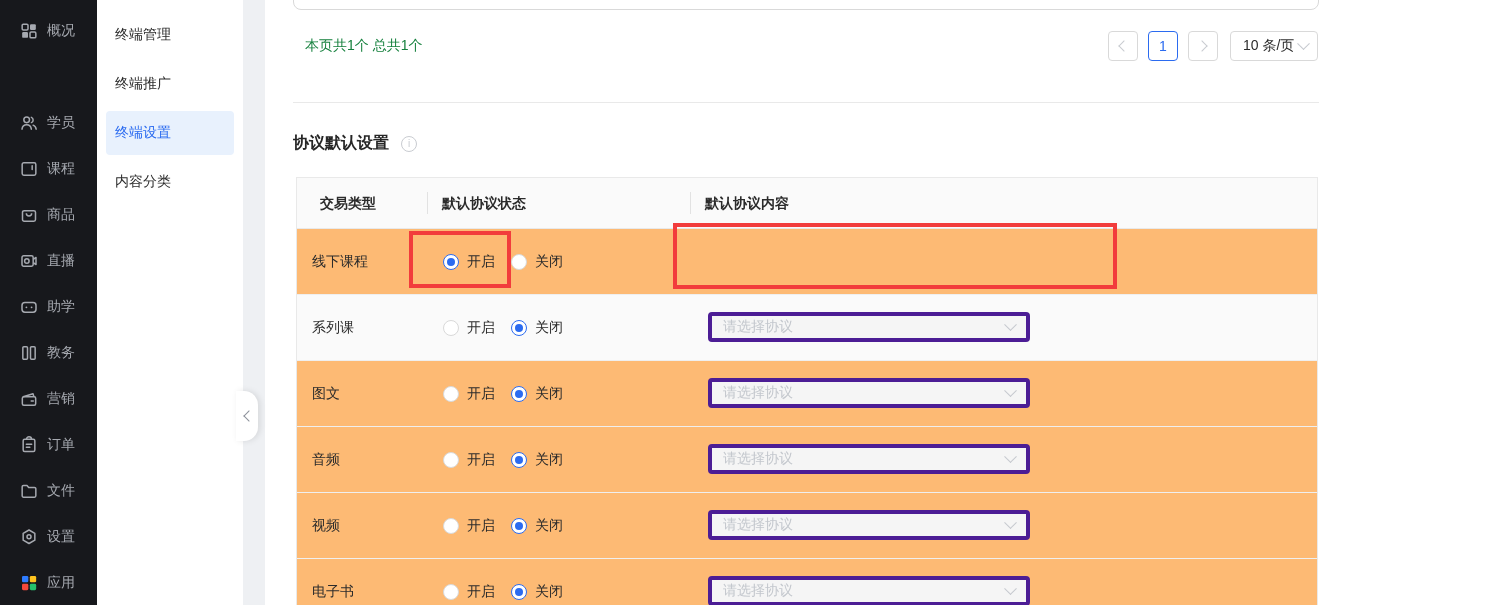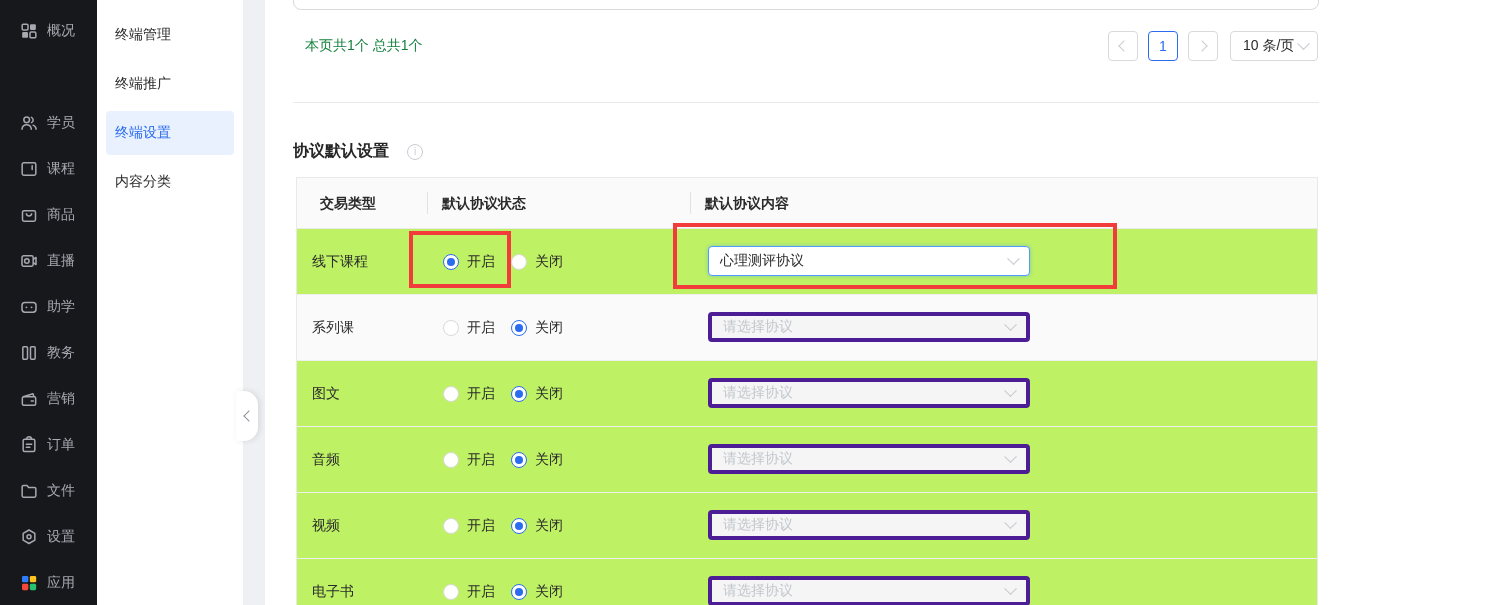--- a/index.html
+++ b/index.html
@@ -45,7 +45,7 @@
            border-radius:4px;box-sizing:border-box;background:#fff;display:flex;align-items:center;
            justify-content:space-between;padding:0 9px 0 12px;color:#2b2b2b;cursor:pointer;}
   .divider{position:absolute;left:293px;top:102px;width:1026px;height:1px;background:#e9e9e9;}
-  .section-head{position:absolute;left:293px;top:141px;display:flex;align-items:center;gap:18px;}
+  .section-head{position:absolute;left:293px;top:133px;display:flex;align-items:center;gap:12px;}
   .section-title{font-size:16px;font-weight:bold;color:#262626;}
   .info-icon{width:14px;height:14px;border:1px solid #c9ccd1;border-radius:50%;color:#c9ccd1;
              font-size:10px;line-height:14px;text-align:center;font-style:normal;}

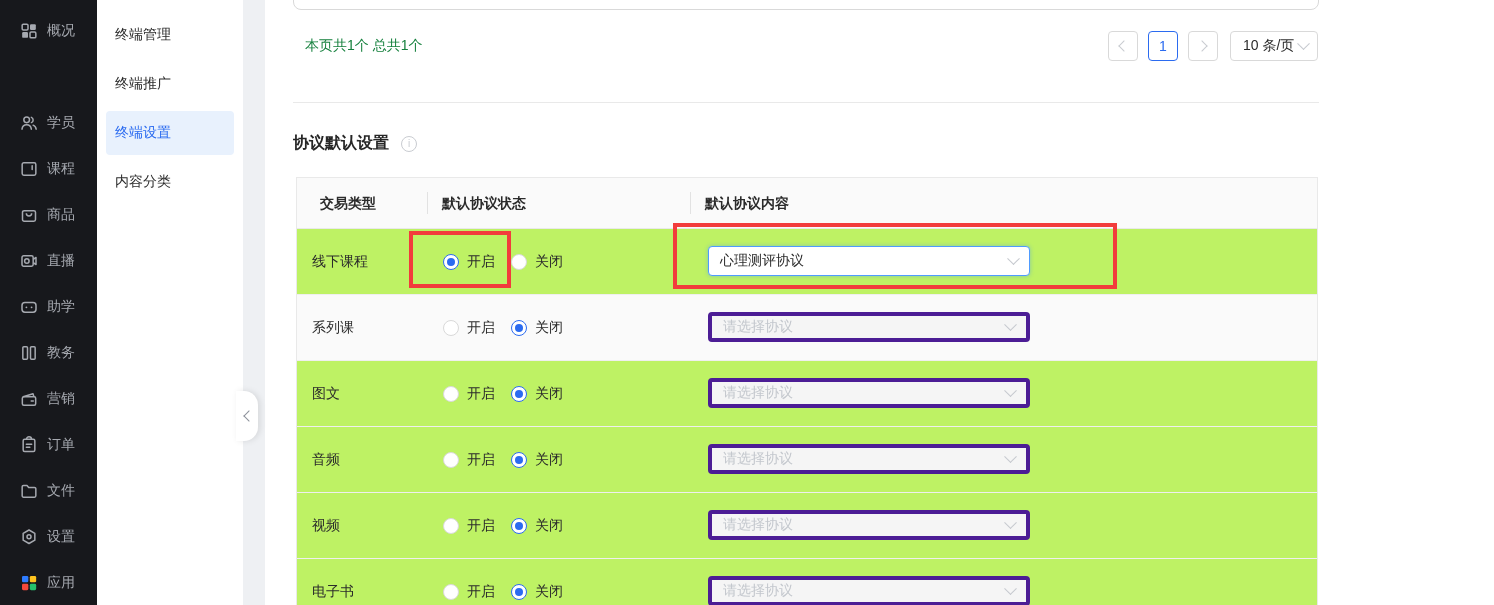--- a/index.html
+++ b/index.html
@@ -57,7 +57,7 @@
   .th1{left:23px}.th2{left:145px}.th3{left:408px}
   .vsep{position:absolute;top:14px;width:1px;height:22px;background:#e2e2e2;}
   .vs1{left:130px}.vs2{left:393px}
-  .trow{position:relative;height:65px;border-bottom:1px solid #efefef;background:#bef264;}
+  .trow{position:relative;height:65px;border-bottom:1px solid #efefef;background:#fdba74;}
   .trow.hover{background:#fafafa;}
   .tlabel{position:absolute;left:15px;top:0;line-height:65px;color:#2b2b2b;}
   .radio{position:absolute;top:0;height:65px;display:flex;align-items:center;gap:8px;cursor:pointer;}

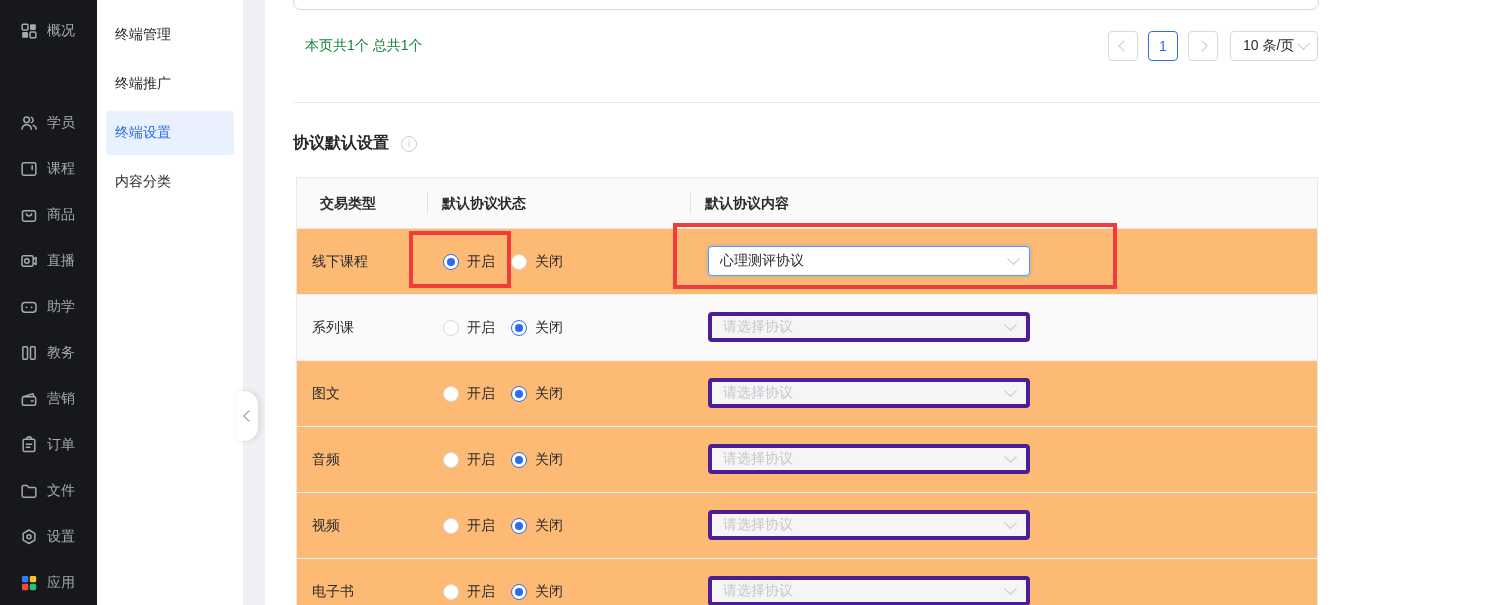--- a/index.html
+++ b/index.html
@@ -248,10 +248,6 @@
           <span class="dot"></span>
           <span>关闭</span>
         </label>
-      <div class="select focus">
-        <span>心理测评协议</span>
-        <span class="chev"></span>
-      </div>
     </div>
 
     <div class="trow hover">

